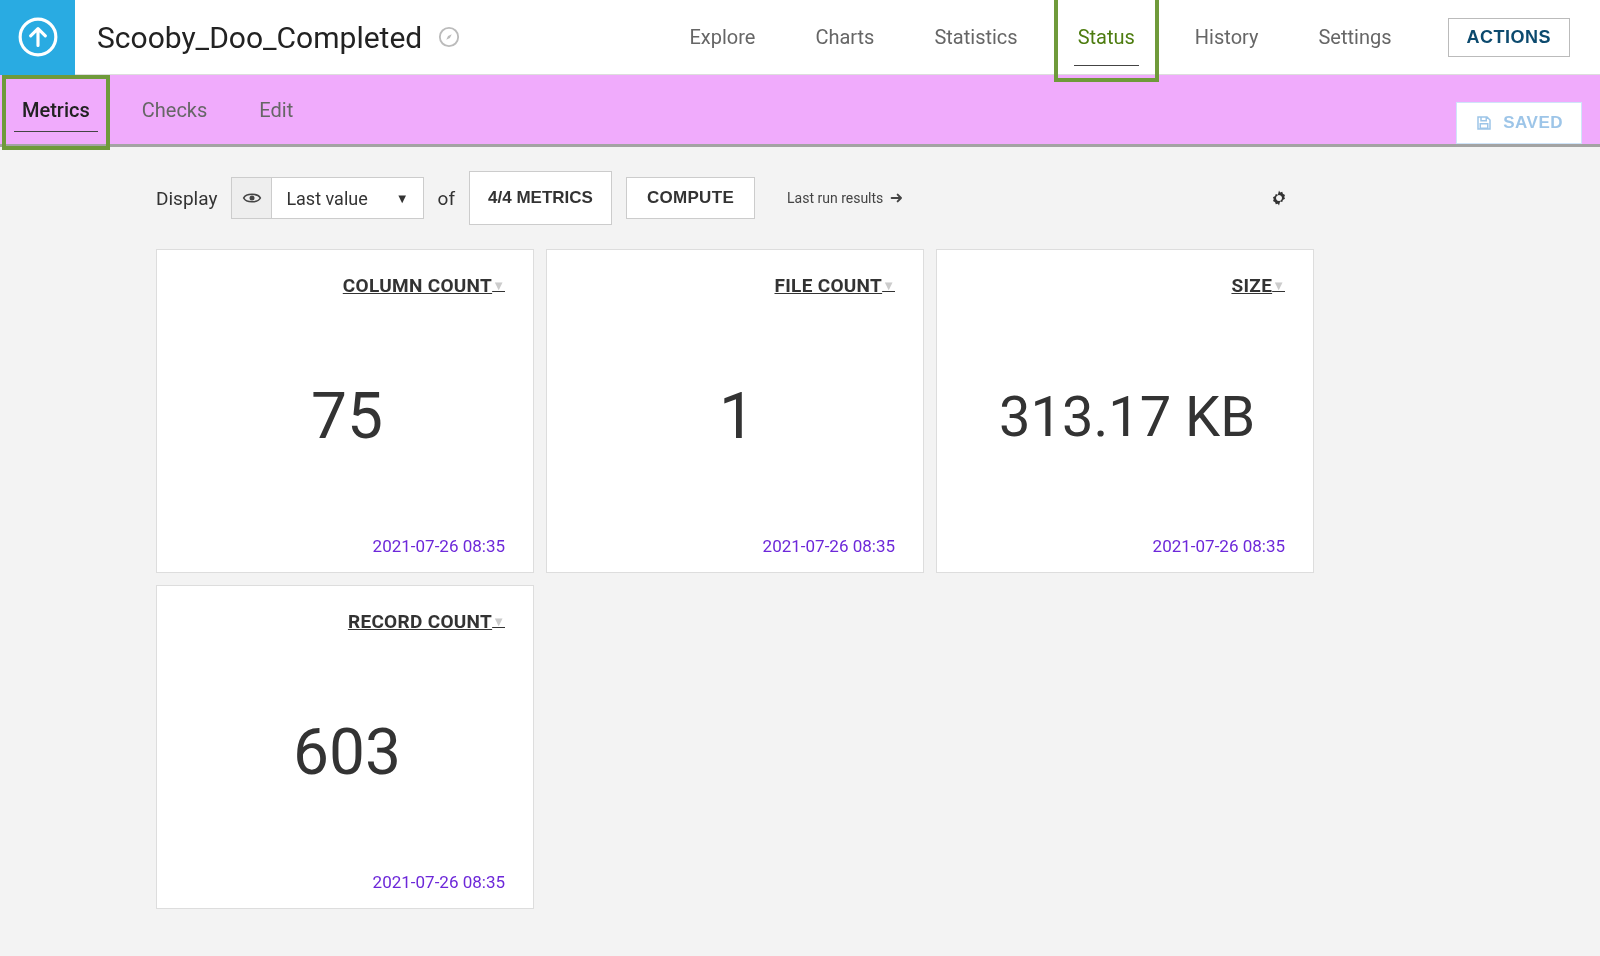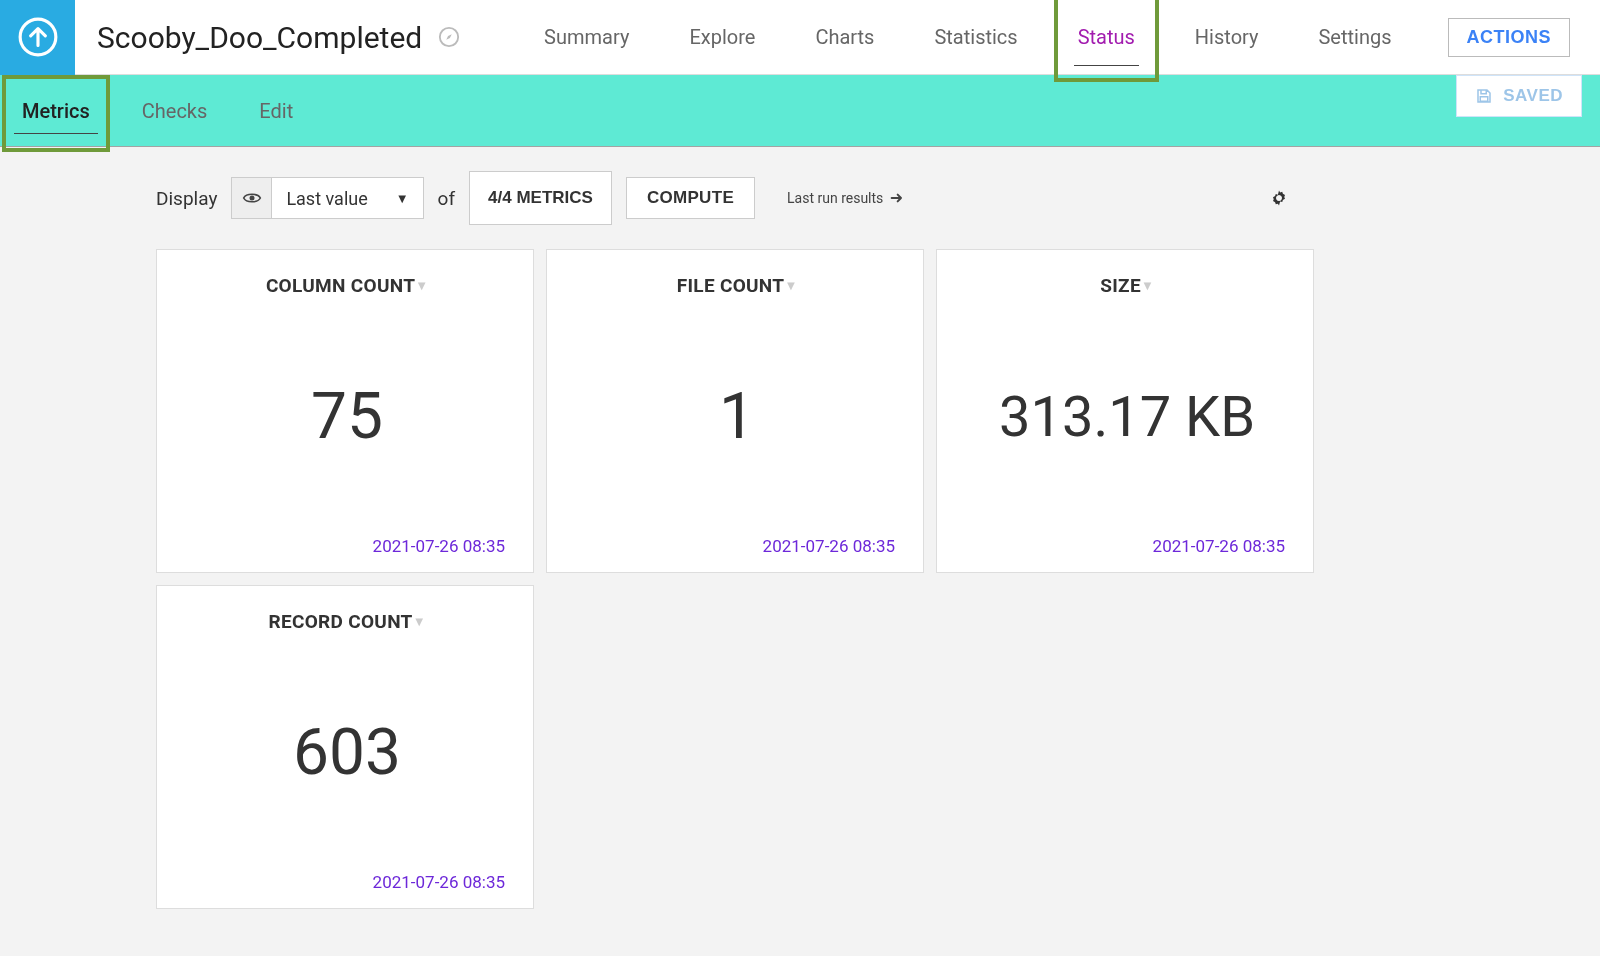--- a/index.html
+++ b/index.html
@@ -303,7 +303,6 @@
     </span>
   </div>
   <div class="top-tabs">
-    <div class="top-tab">Summary</div>
     <div class="top-tab">Explore</div>
     <div class="top-tab">Charts</div>
     <div class="top-tab">Statistics</div>

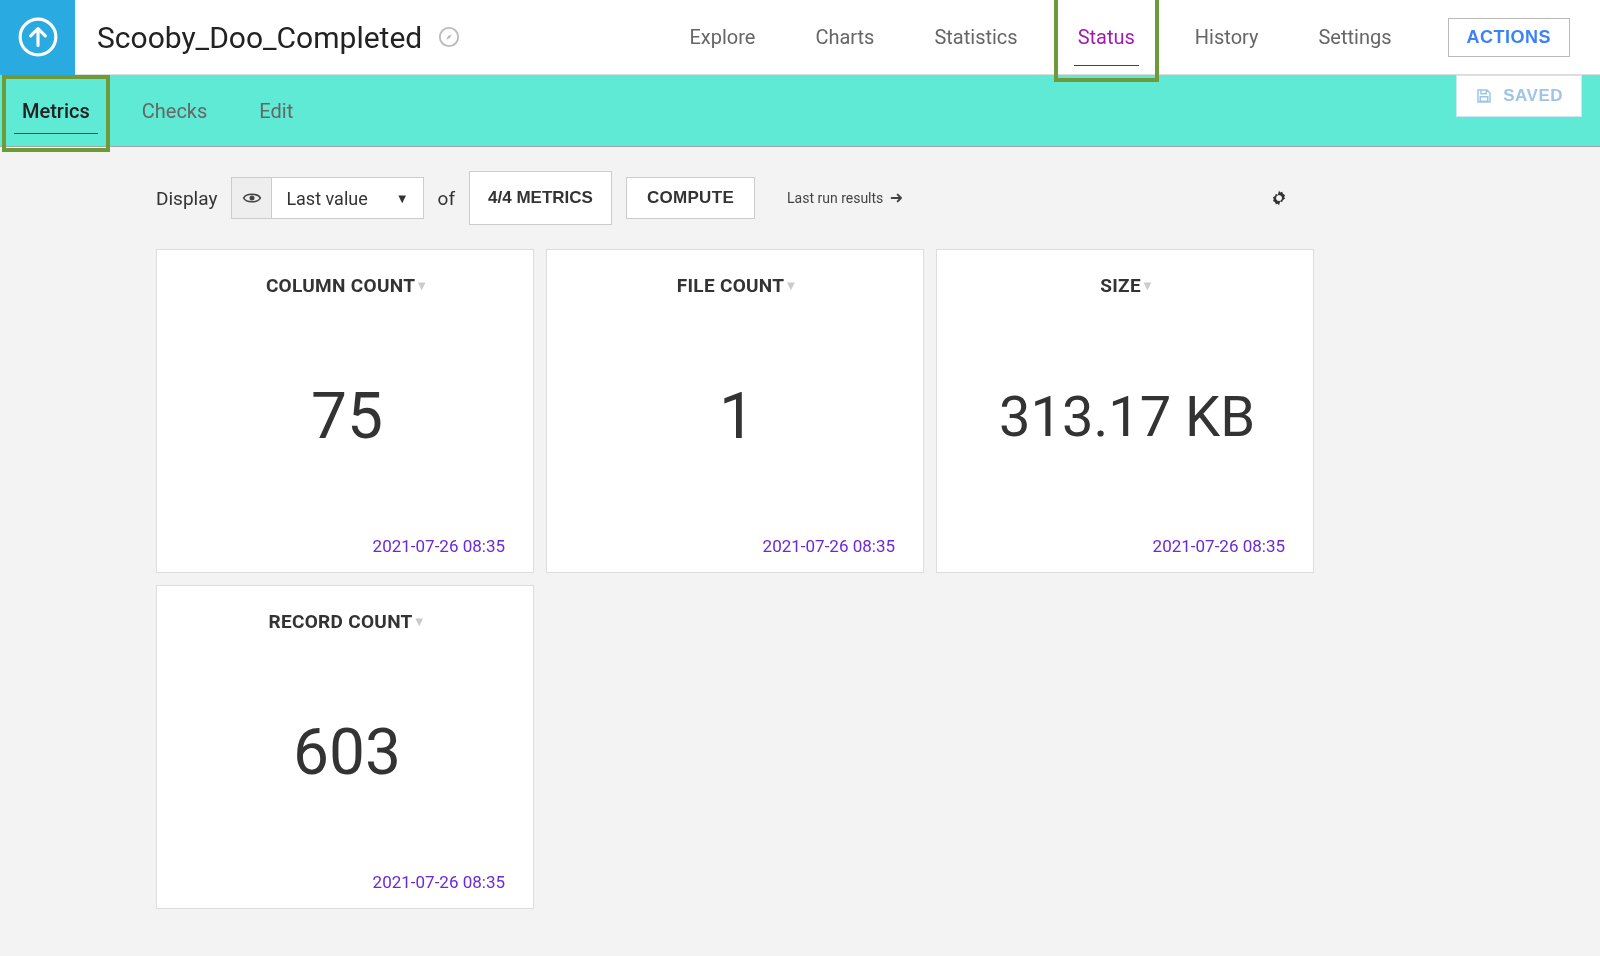--- a/index.html
+++ b/index.html
@@ -69,7 +69,7 @@
       padding: 0 4px;
     }
     .top-tab.active {
-      color: #a21caf;
+      color: #4d7c0f;
     }
     .top-tab.active::after {
       content: "";

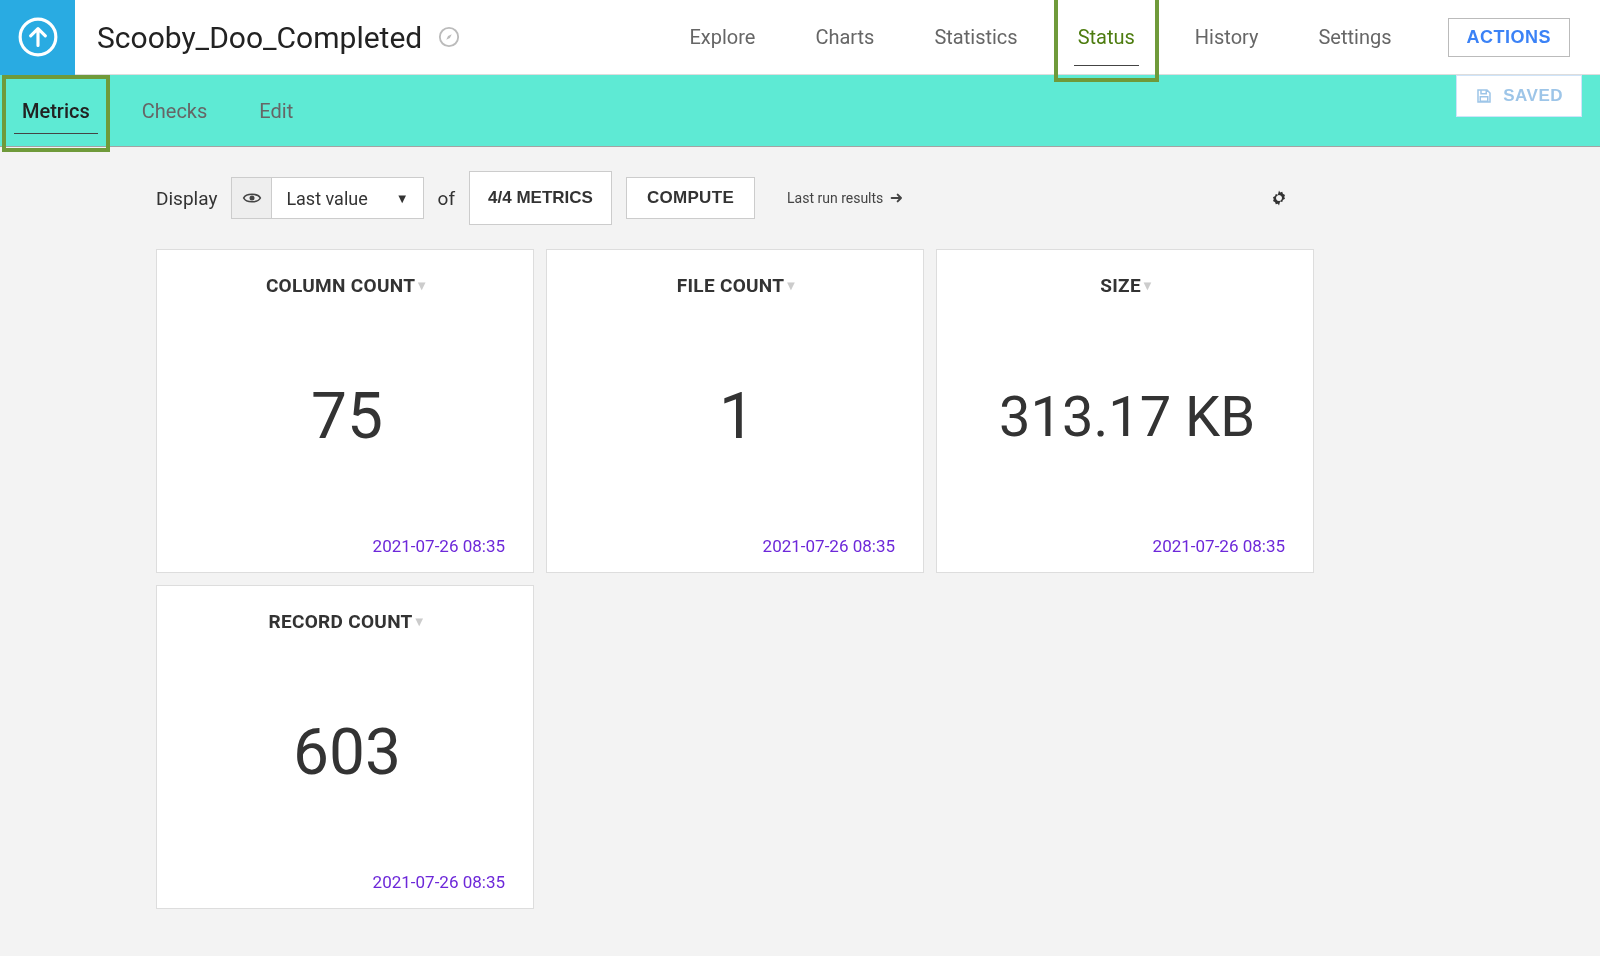--- a/index.html
+++ b/index.html
@@ -95,7 +95,7 @@
       padding: 8px 18px;
       font-size: 18px;
       font-weight: 700;
-      color: #3b82f6;
+      color: #0c4a6e;
       background: #fff;
       cursor: pointer;
       letter-spacing: 0.5px;

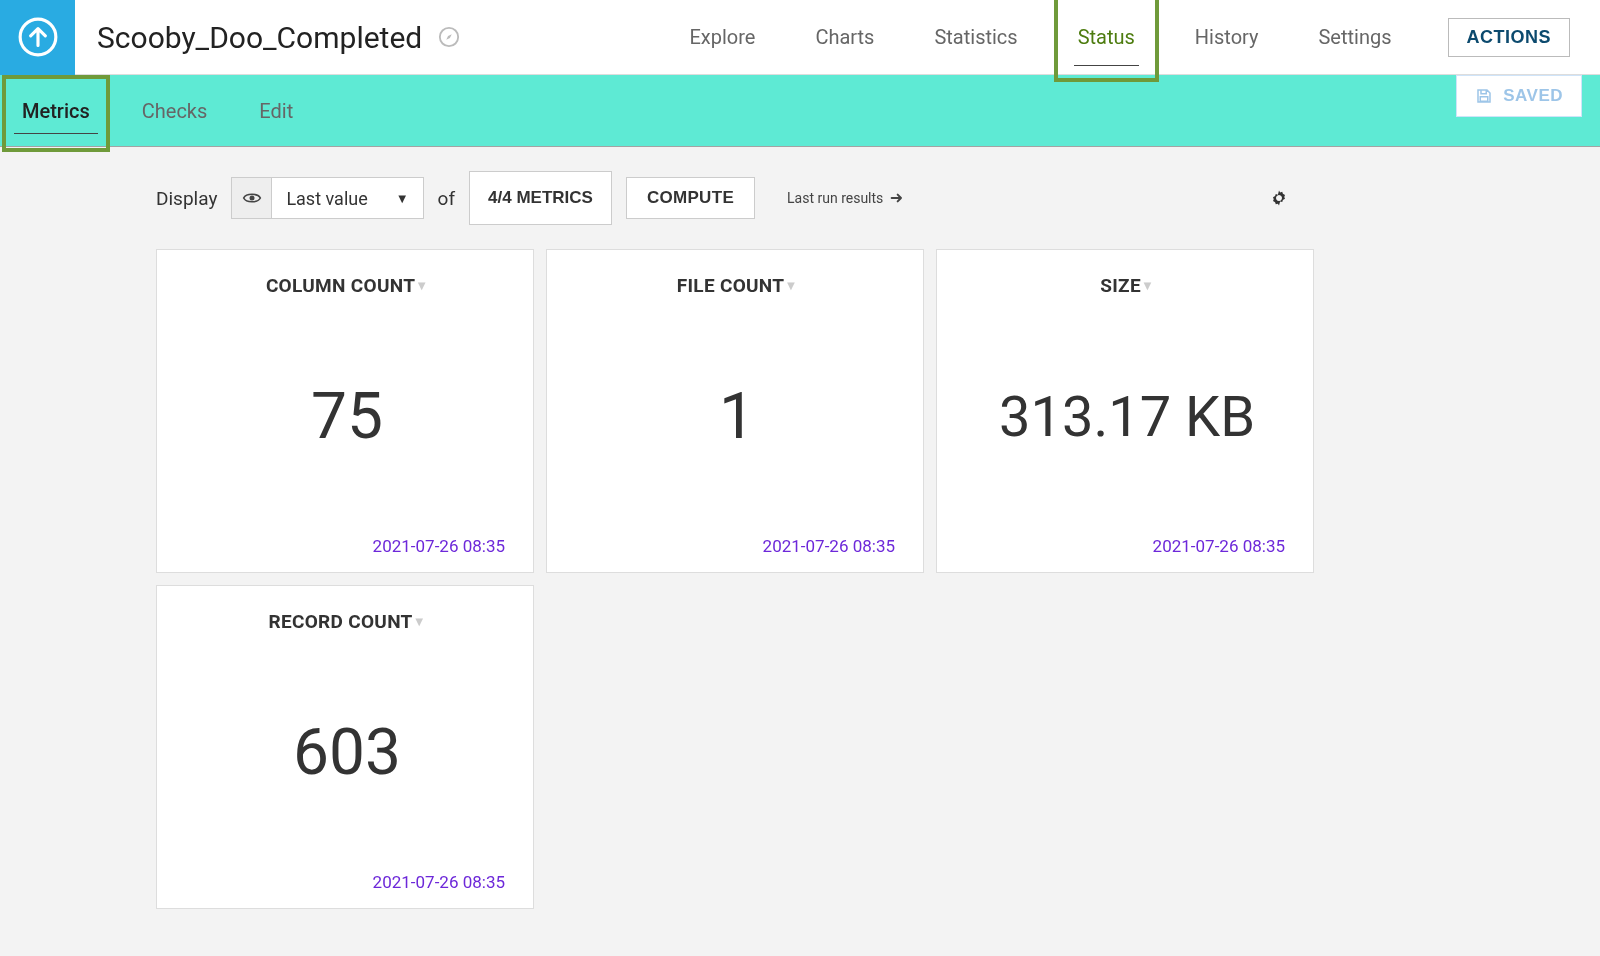--- a/index.html
+++ b/index.html
@@ -102,10 +102,10 @@
     }
     .sub-bar {
       display: flex;
-      align-items: flex-start;
+      align-items: flex-end;
       height: 72px;
-      background: #5eead4;
-      border-bottom: 1px solid #a3a3a3;
+      background: #f0abfc;
+      border-bottom: 3px solid #a3a3a3;
       padding: 0 18px;
     }
     .sub-tabs {

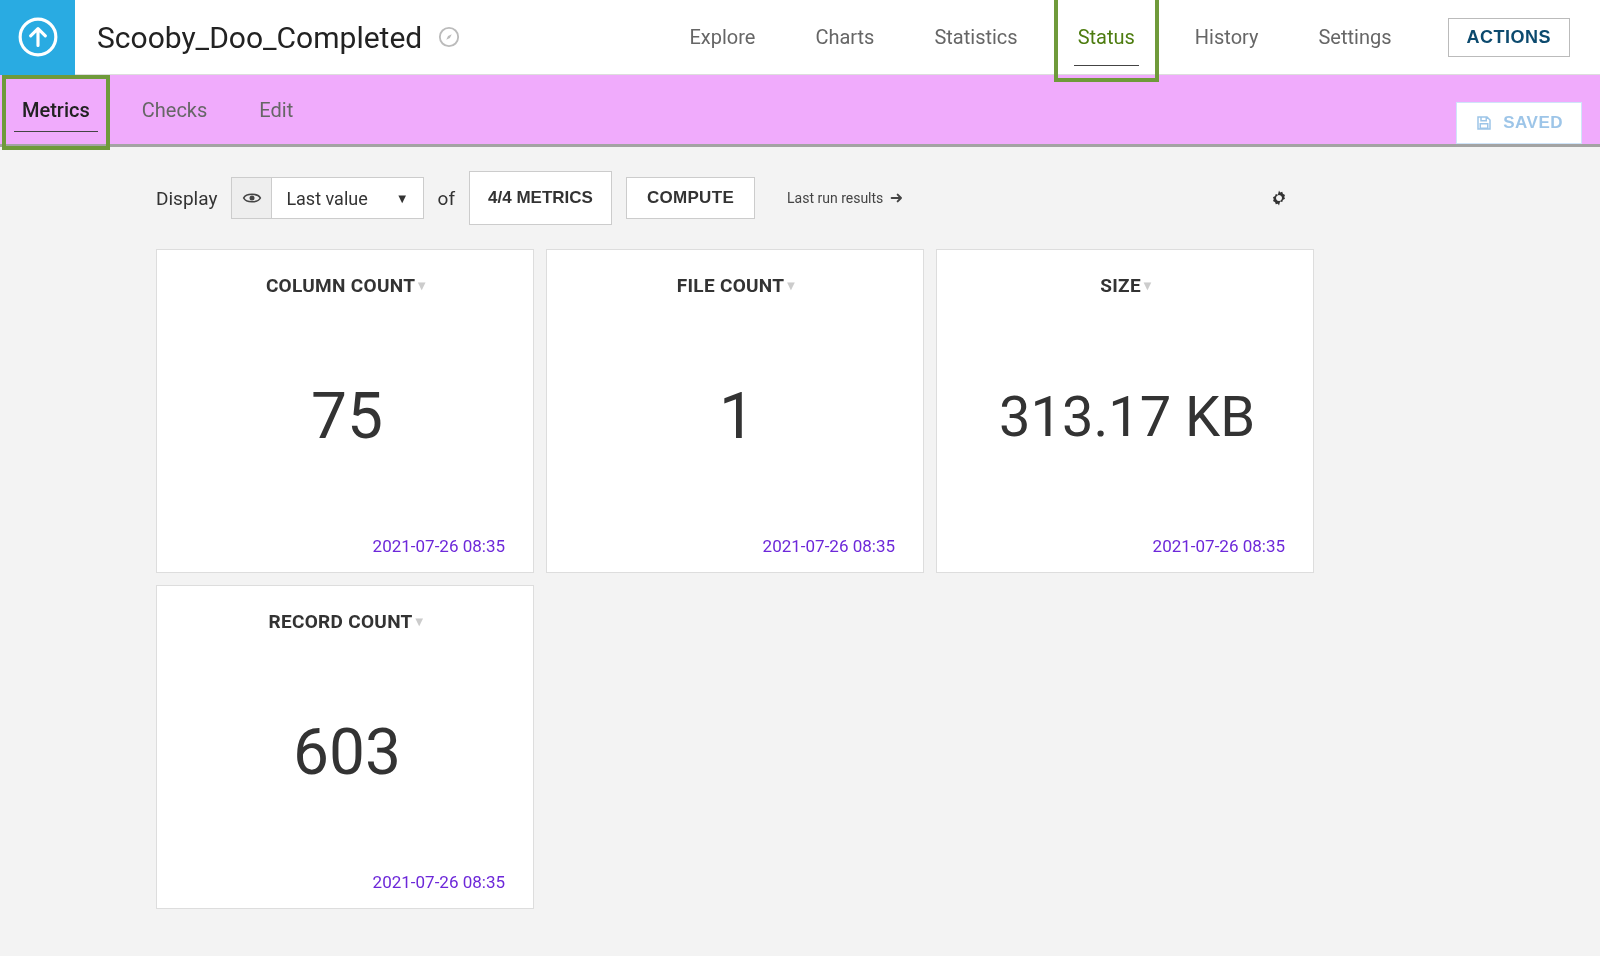--- a/index.html
+++ b/index.html
@@ -258,7 +258,8 @@
     .card-header {
       display: flex;
       align-items: center;
-      justify-content: center;
+      justify-content: flex-end;
+      text-decoration: underline;
     }
     .card-title {
       font-size: 19px;

